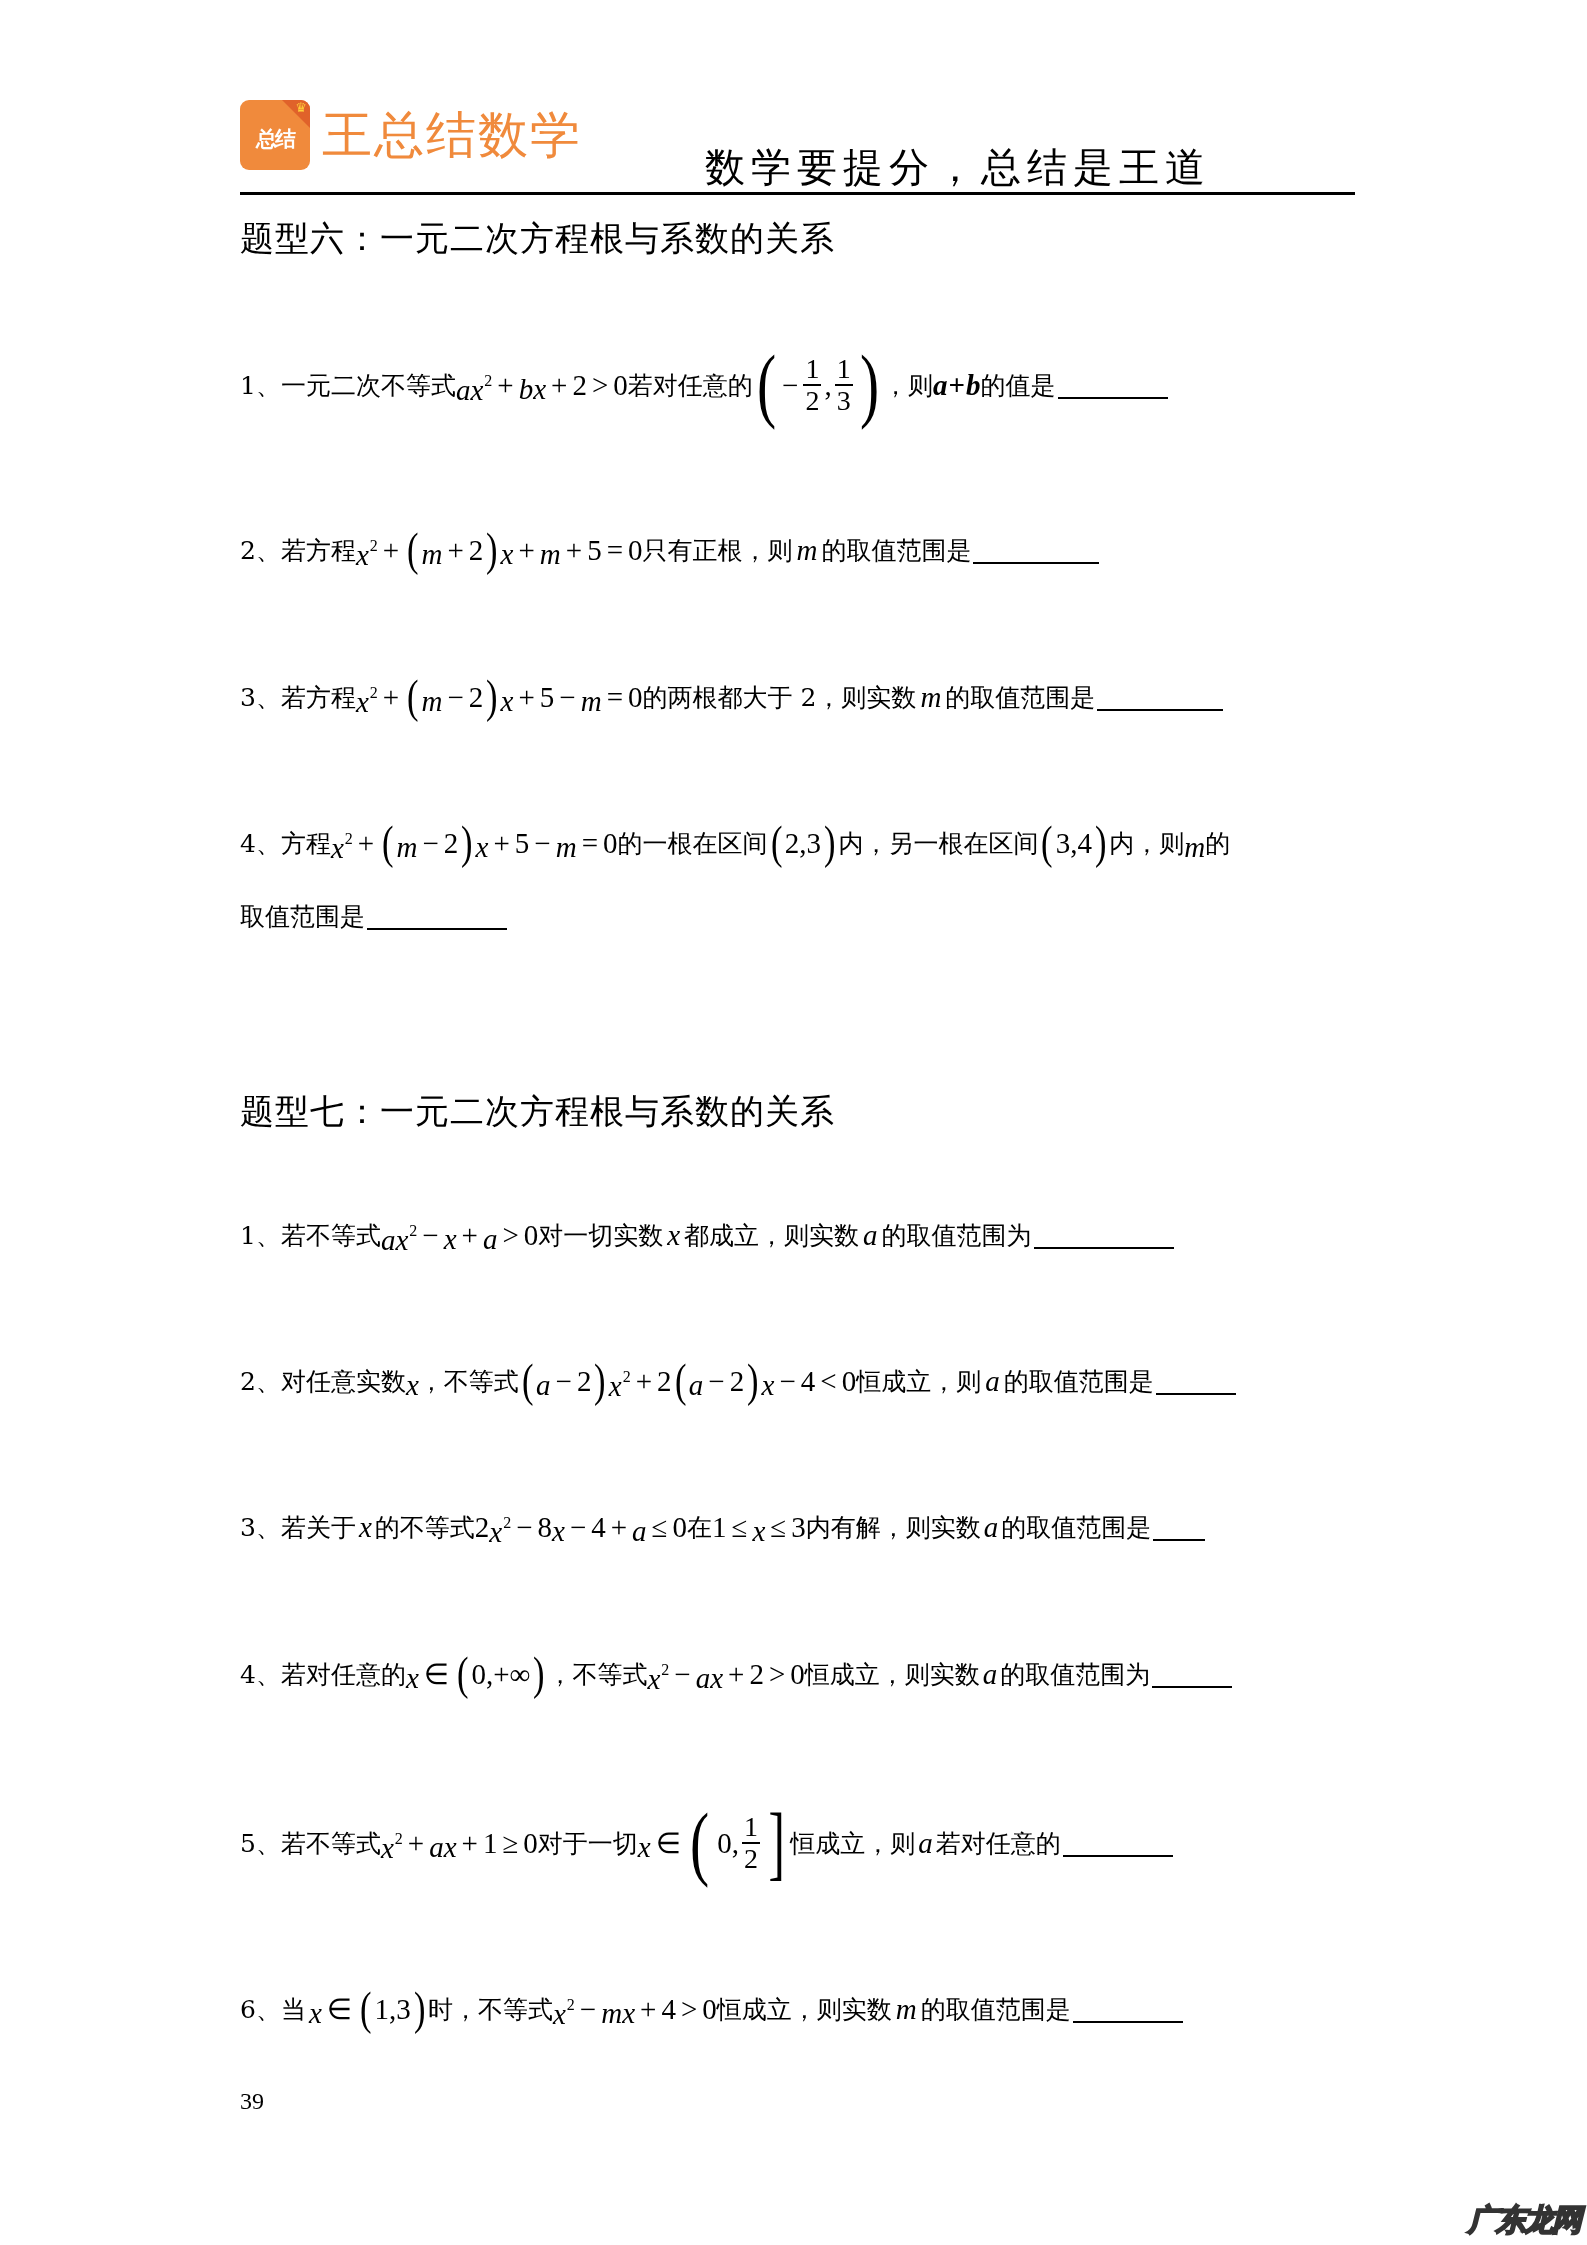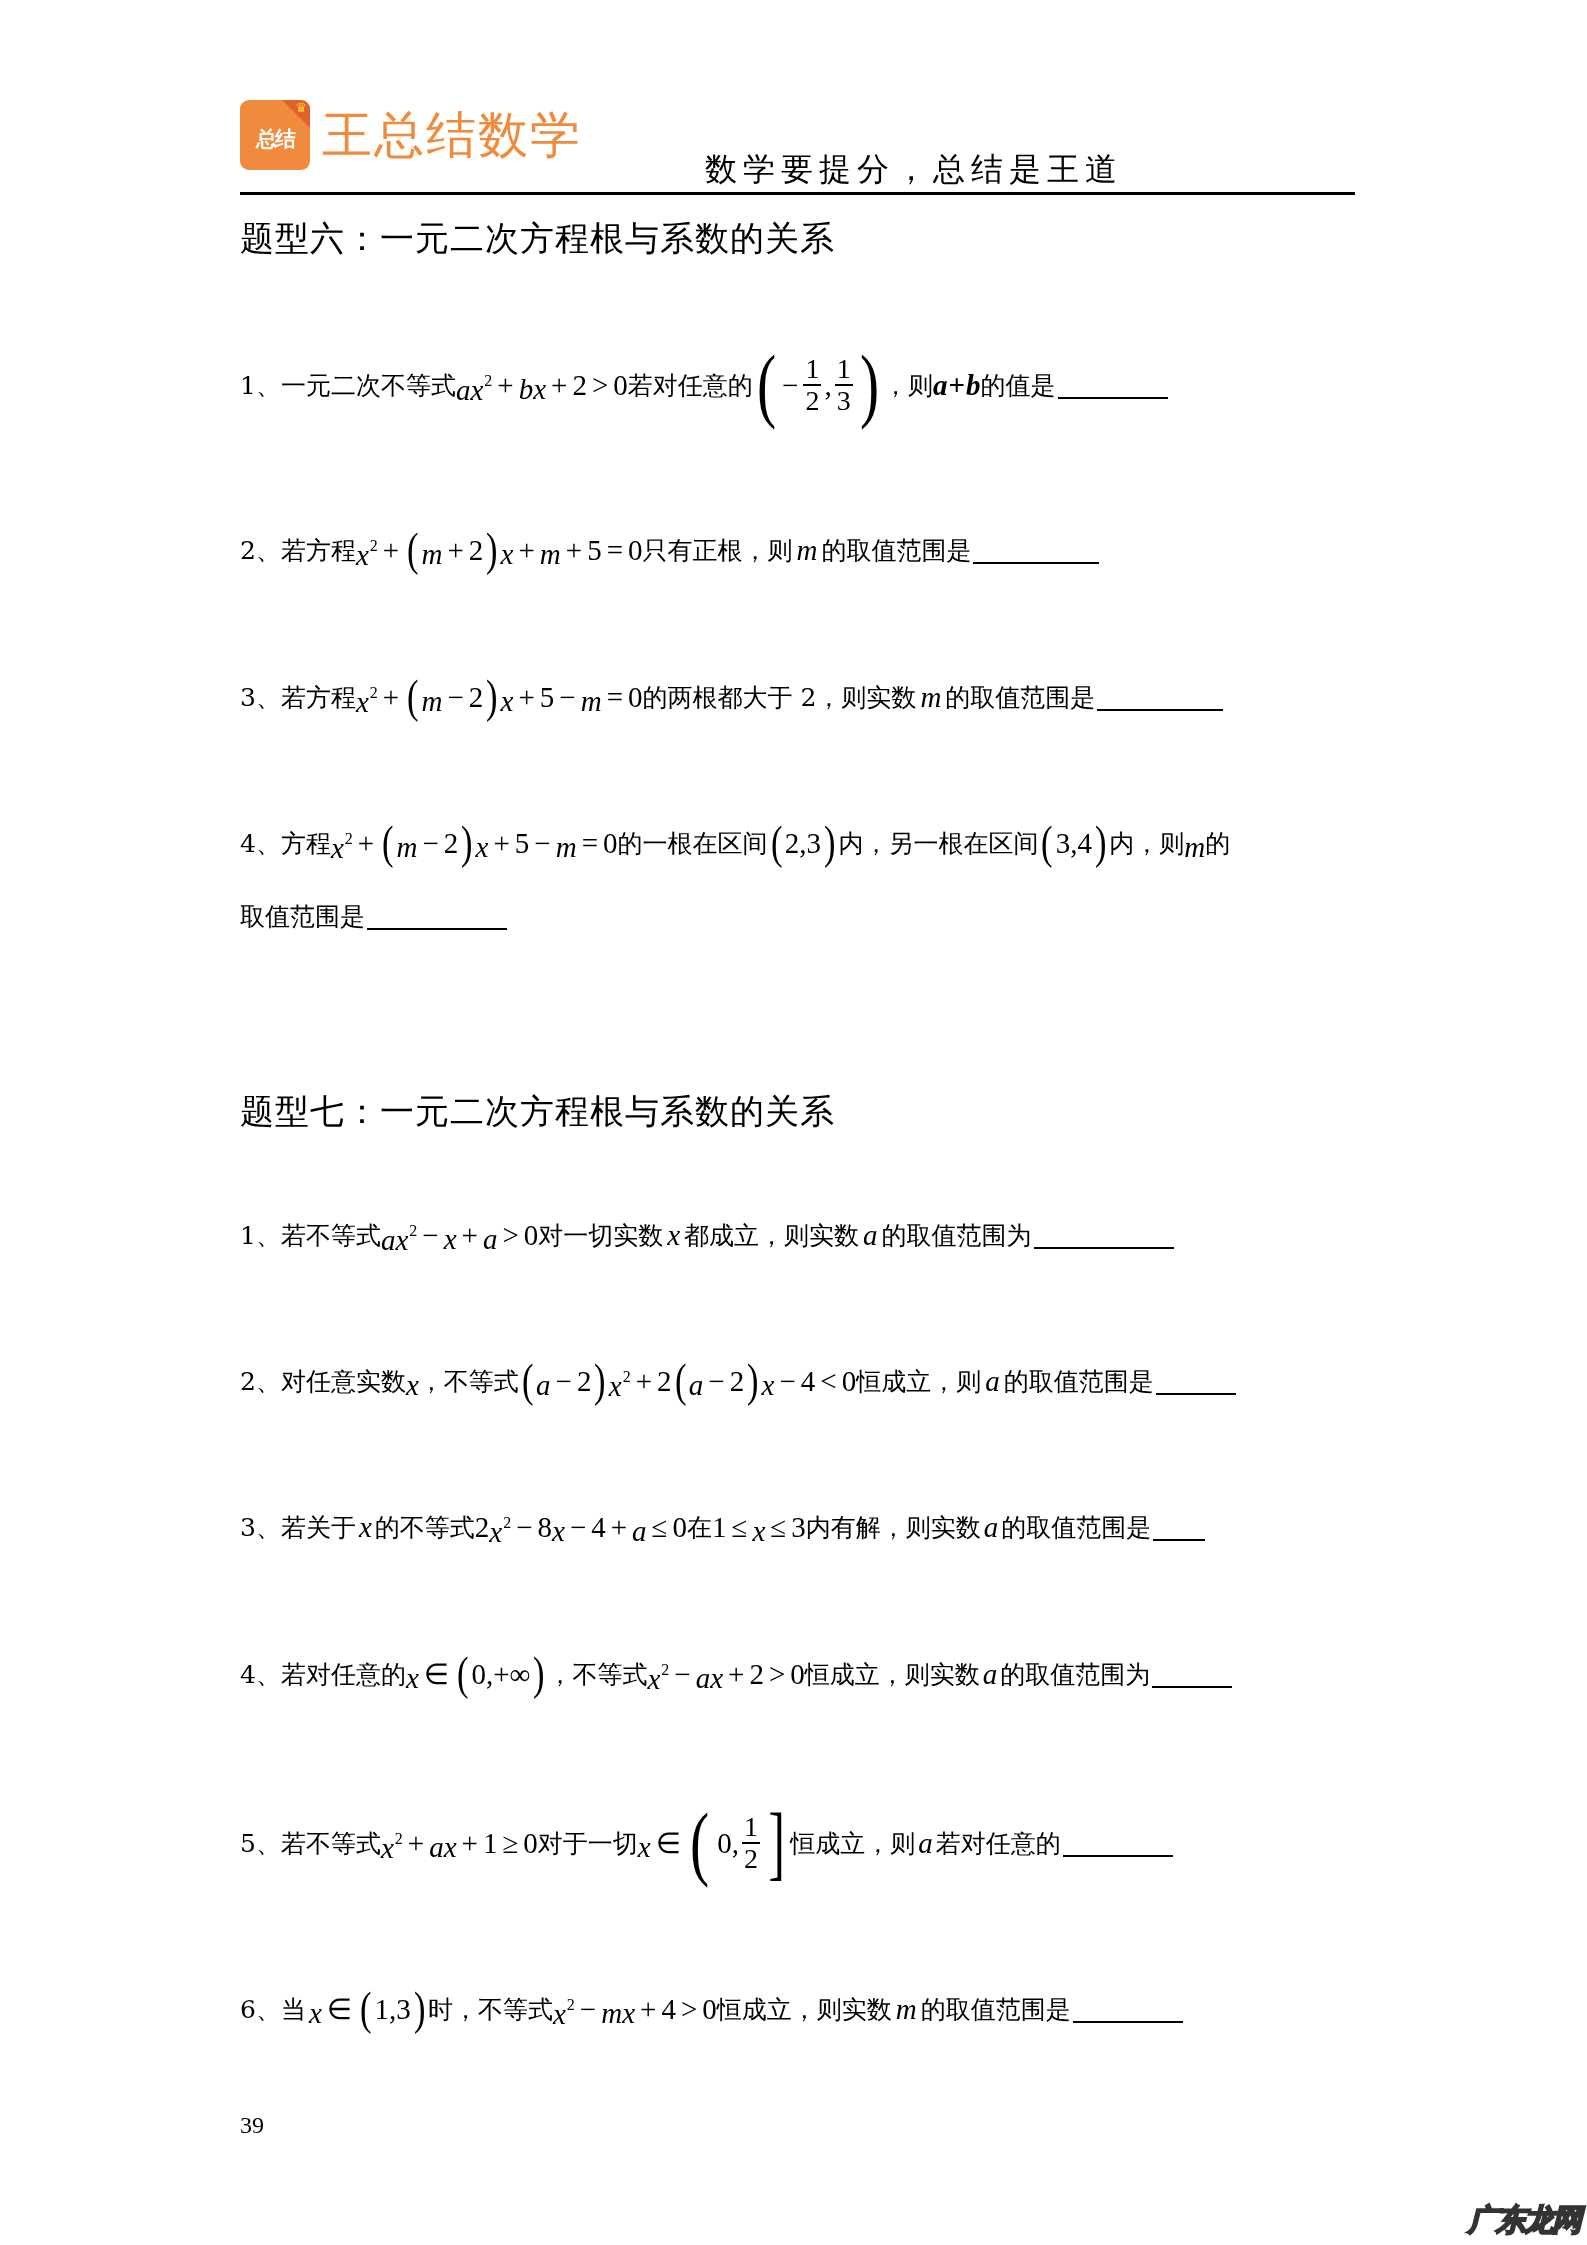--- a/index.html
+++ b/index.html
@@ -18,7 +18,7 @@
                 letter-spacing:-2px; margin-top:8px; }
   .logo-name { color:#f08a3c; font-family:"DejaVu Sans",sans-serif; font-size:50px; margin-left:12px;
                letter-spacing:2px; line-height:70px; }
-  .slogan { left:705px; top:148px; font-size:32px; letter-spacing:6px; font-family:"DejaVu Serif",serif; }
+  .slogan { left:705px; top:140px; font-size:40px; letter-spacing:6px; font-family:"DejaVu Serif",serif; }
   .header-rule { left:240px; top:192px; width:1115px; height:3px; background:#000; }
   
   .section-title { left:240px; font-family:"DejaVu Sans",sans-serif; font-weight:normal; font-size:34px;

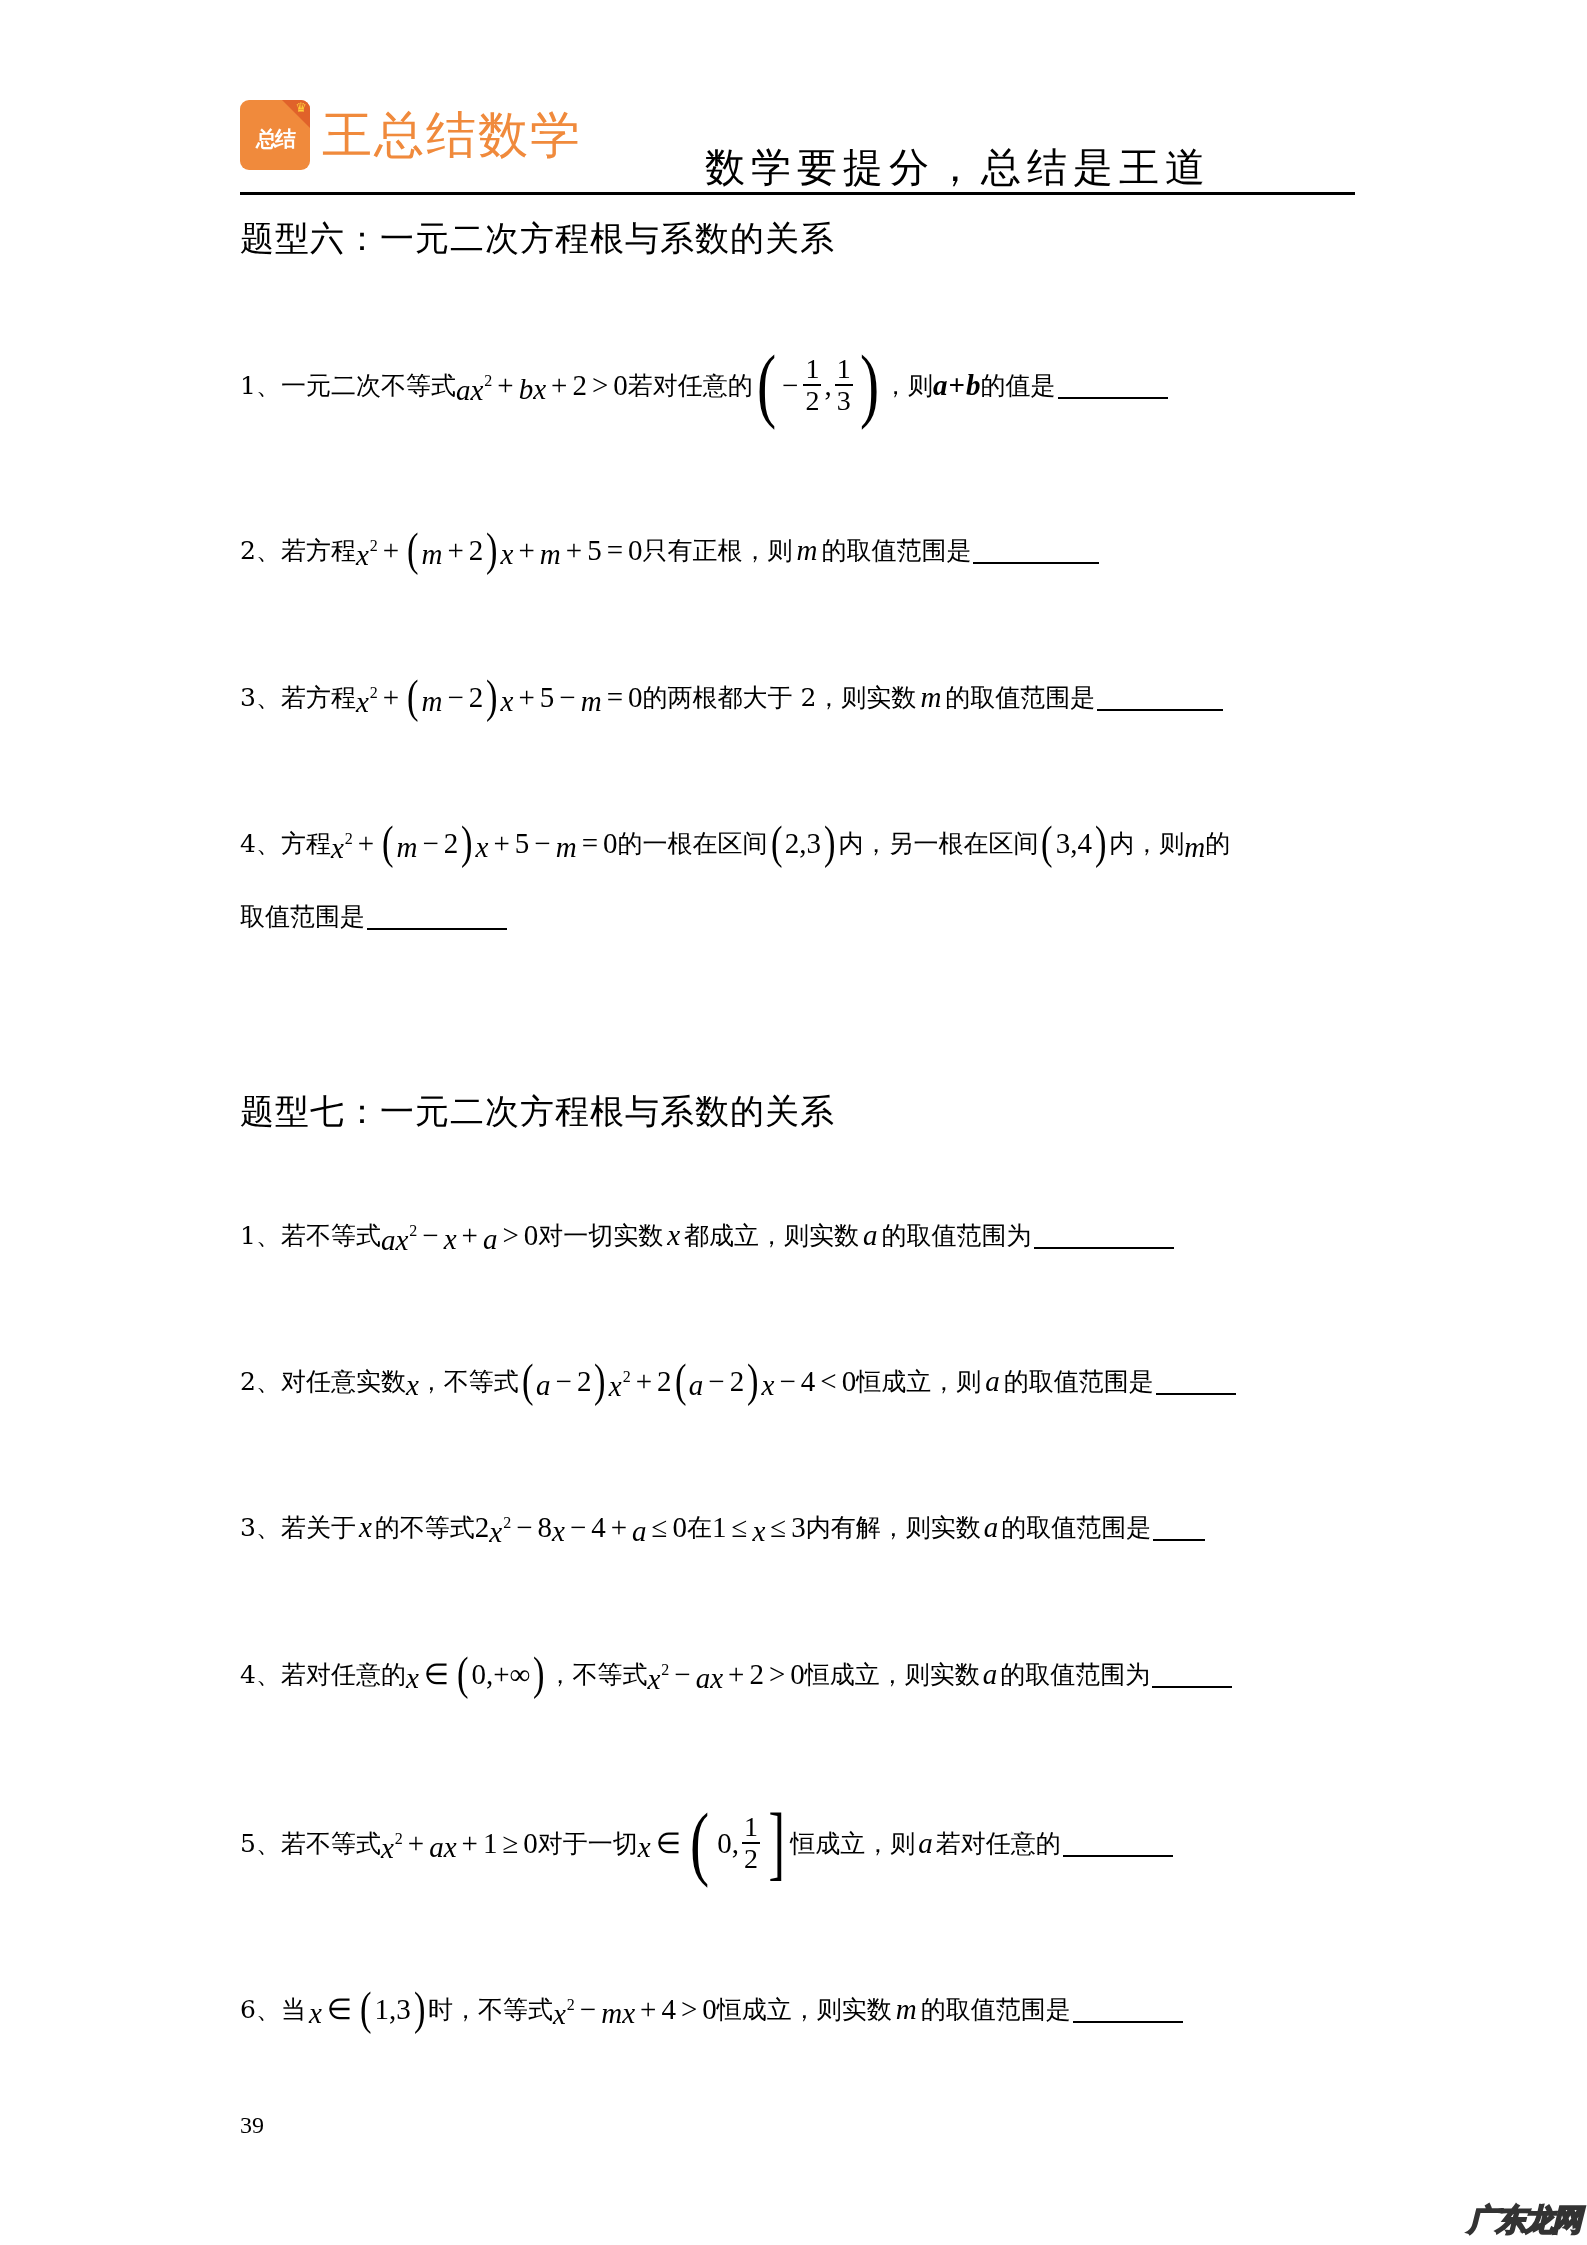--- a/index.html
+++ b/index.html
@@ -41,7 +41,7 @@
   .frac .bar { height:2px; background:#000; align-self:stretch; }
   .frac .den { line-height:30px; padding:0 2px; }
   .blank { display:inline-block; border-bottom:2px solid #000; height:24px; margin-left:2px; align-self:flex-end; margin-bottom:26px; }
-  .page-num { left:240px; top:2088px; font-size:24px;margin-top:24px; }
+  .page-num { left:240px; top:2088px; font-size:24px; }
   .watermark { left:1468px; top:2200px; font-family:"DejaVu Sans",sans-serif; font-size:30px; font-weight:bold;
                color:#fff; -webkit-text-stroke:2px #333; letter-spacing:-2px; font-style:italic; }
 </style>

